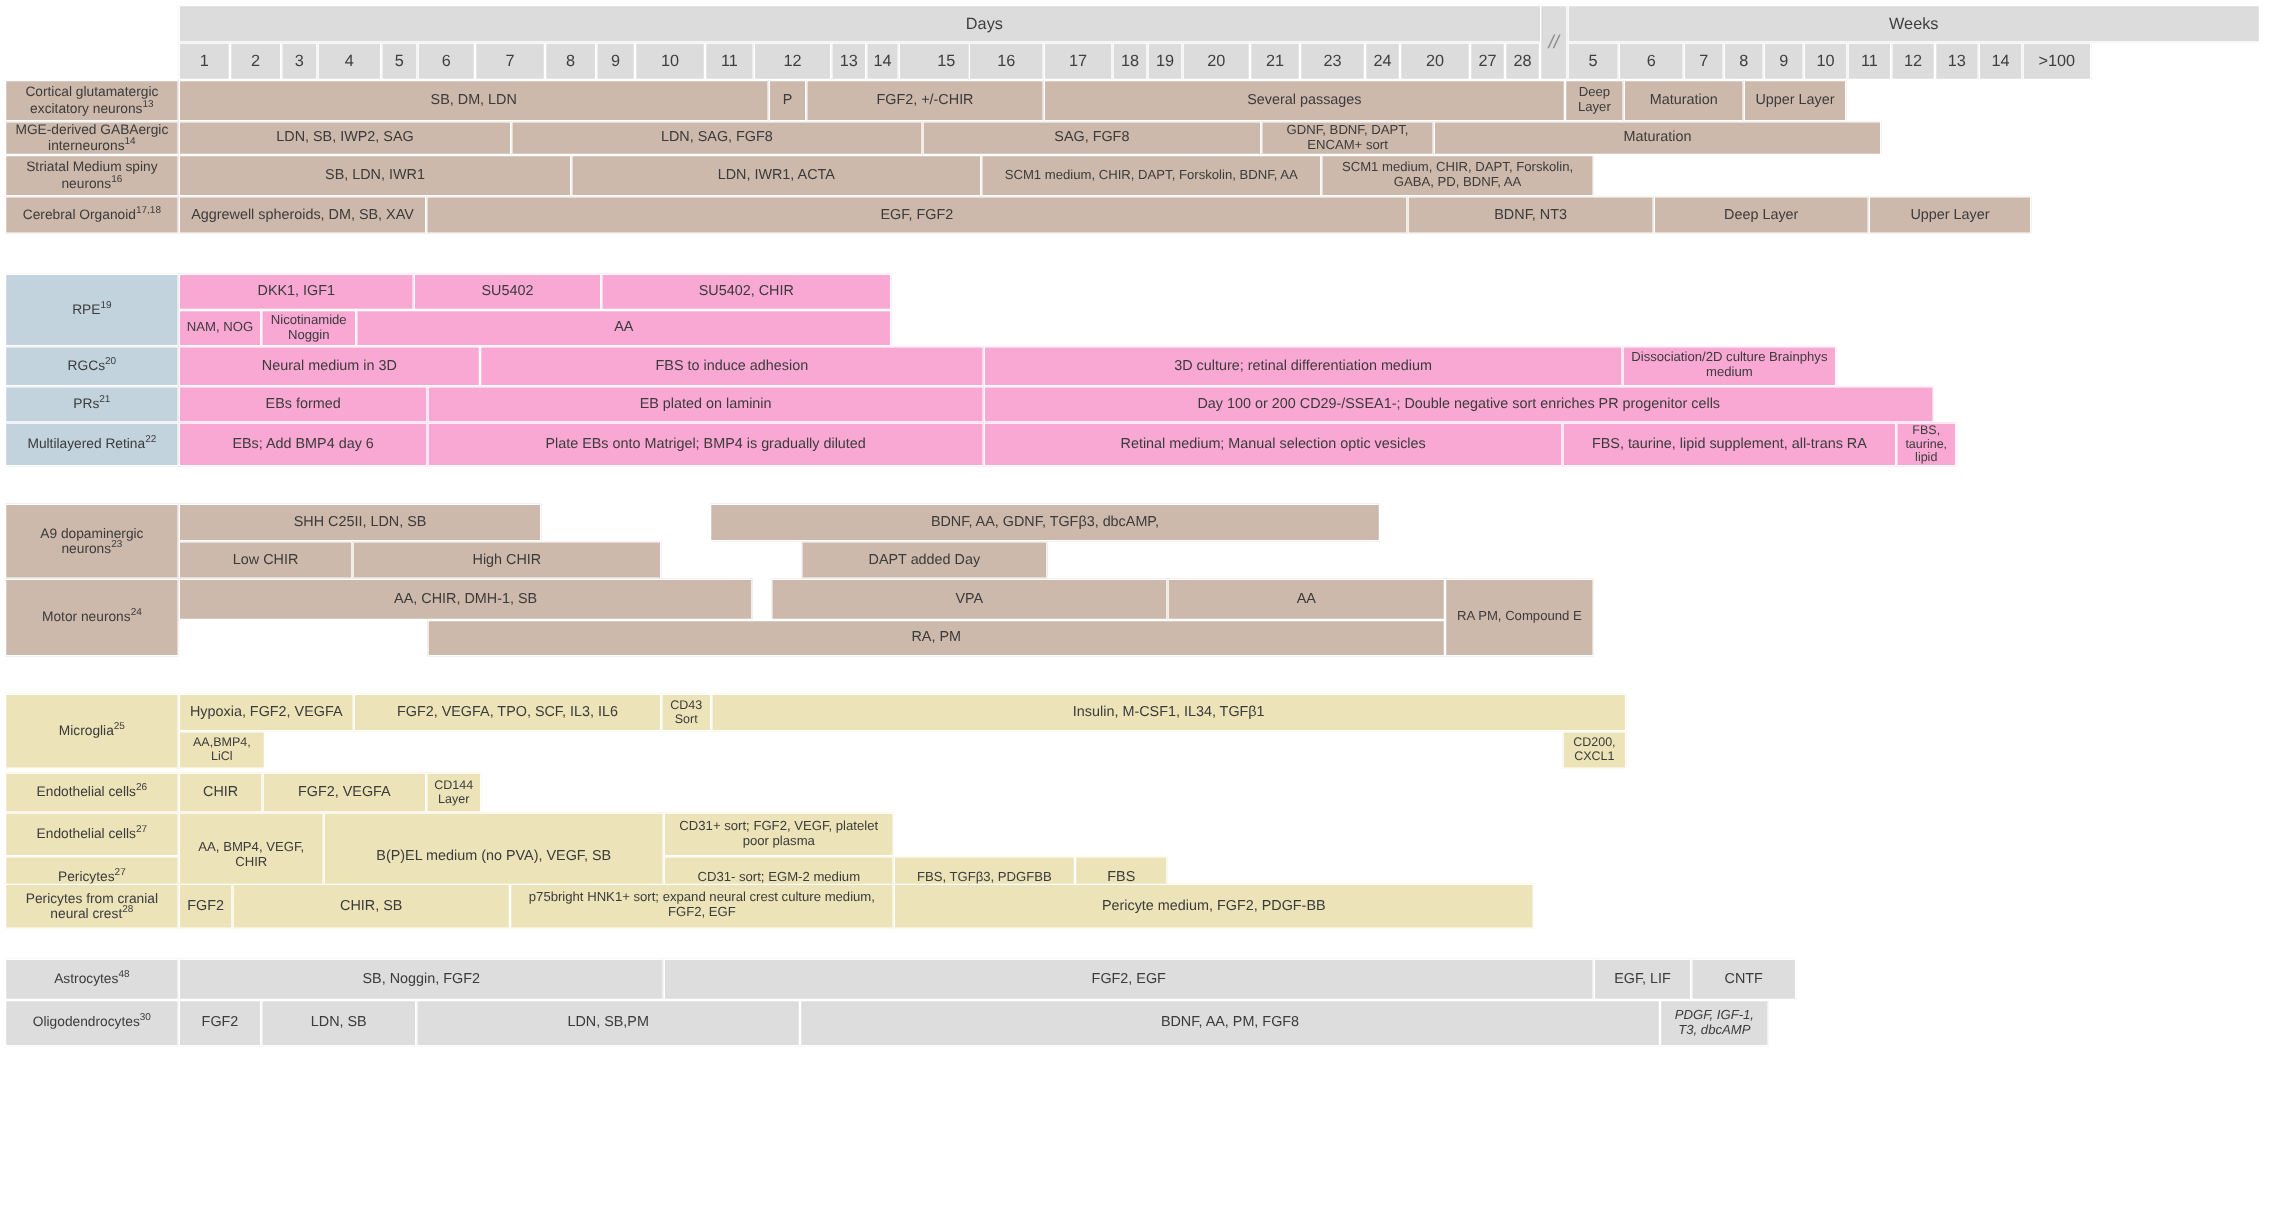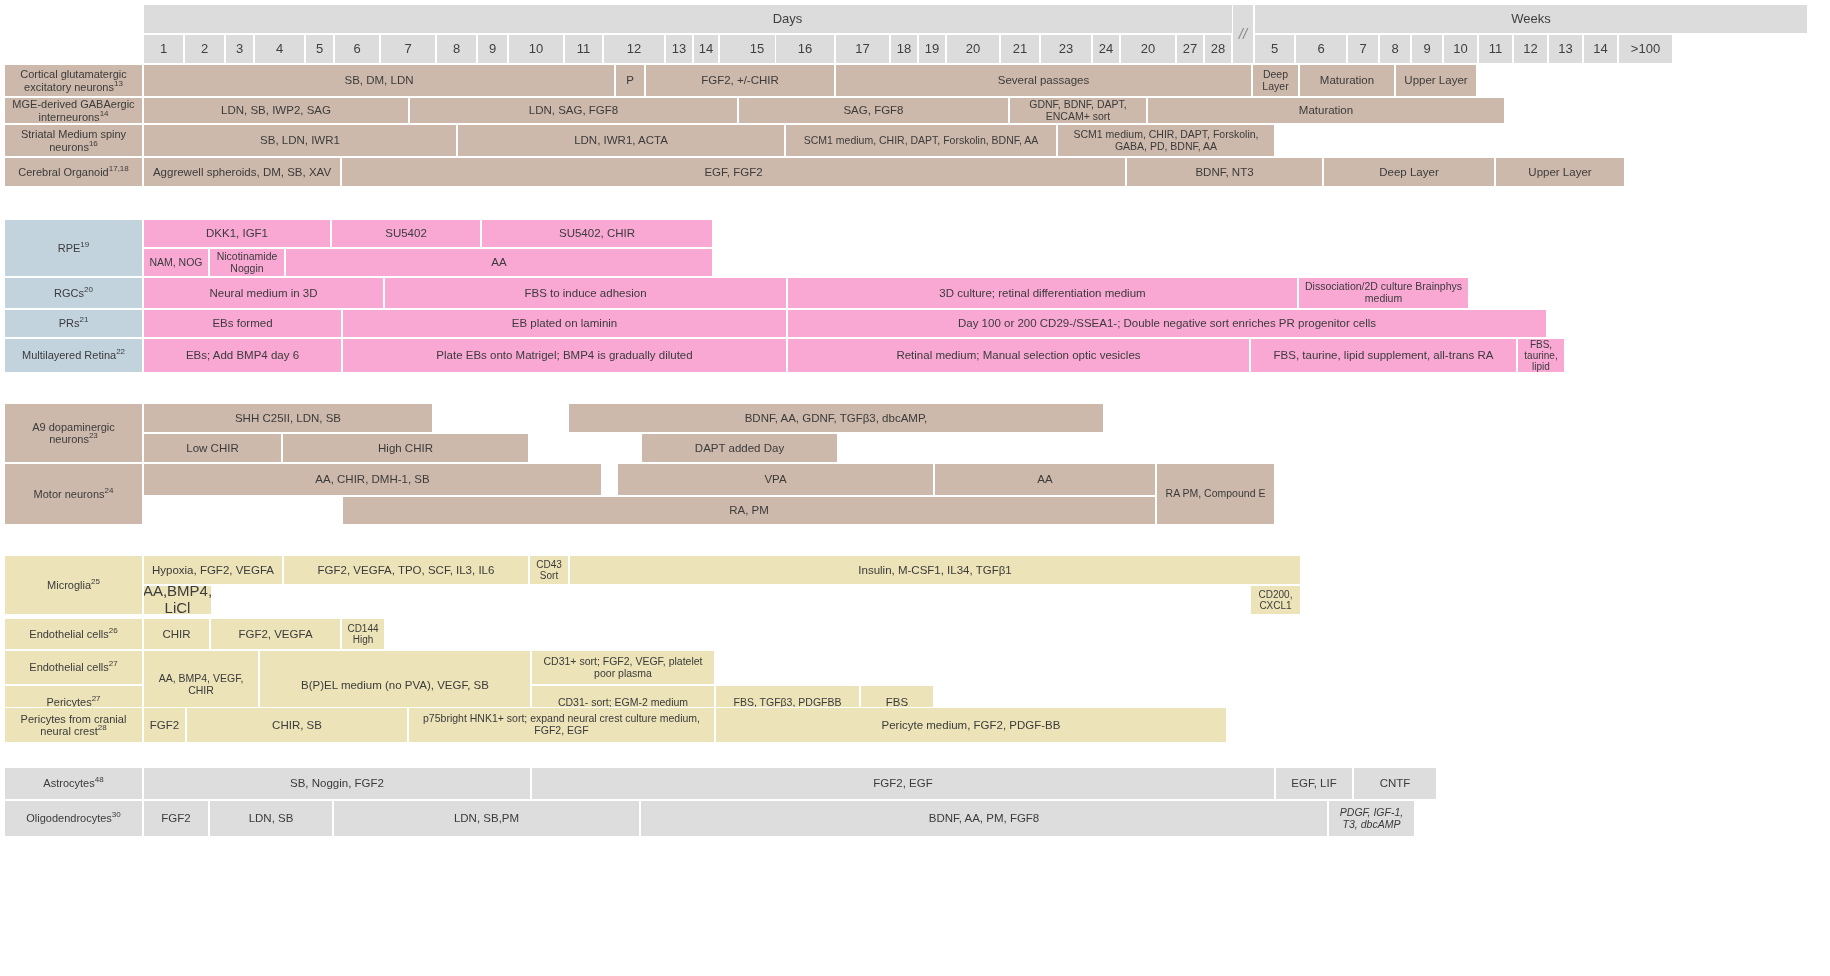--- a/index.html
+++ b/index.html
@@ -219,7 +219,7 @@
   <div class="cell yellow" style="left:529px;top:555px;width:40px;height:30px;font-size:10px;" data-bind="groups.3.rows.0.bars.2.text">CD43 Sort</div>
   <div class="cell yellow" style="left:569px;top:555px;width:732px;height:30px;" data-bind="groups.3.rows.0.bars.3.text">Insulin, M-CSF1, IL34, TGFβ1</div>
 
-  <div class="cell yellow" style="left:143px;top:585px;width:69px;height:30px;font-size:15px;" data-bind="groups.3.rows.0.bars.4.text">AA,BMP4, LiCl</div>
+  <div class="cell yellow" style="left:143px;top:585px;width:69px;height:30px;font-size:10px;" data-bind="groups.3.rows.0.bars.4.text">AA,BMP4, LiCl</div>
   <div class="cell yellow" style="left:1250px;top:585px;width:51px;height:30px;font-size:10px;" data-bind="groups.3.rows.0.bars.5.text">CD200, CXCL1</div>
 
   <div class="cell yellow" style="left:143px;top:618px;width:67px;height:32px;" data-bind="groups.3.rows.1.bars.0.text">CHIR</div>

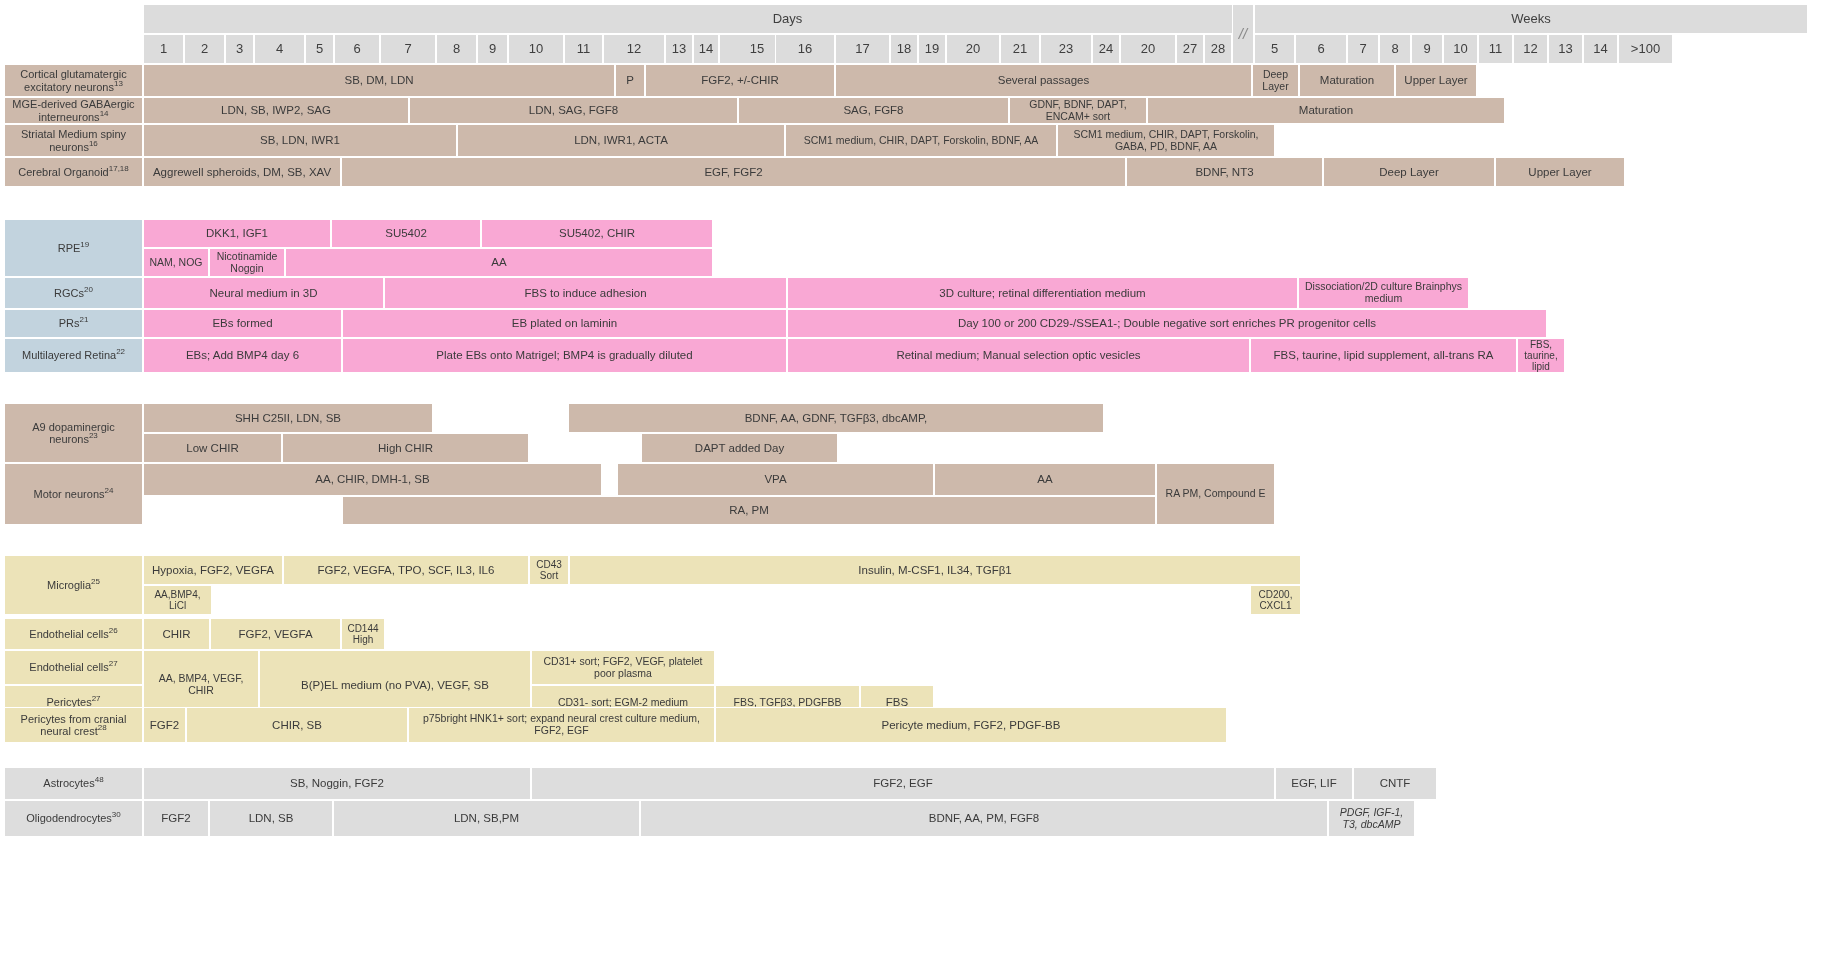--- a/index.html
+++ b/index.html
@@ -224,7 +224,7 @@
 
   <div class="cell yellow" style="left:143px;top:618px;width:67px;height:32px;" data-bind="groups.3.rows.1.bars.0.text">CHIR</div>
   <div class="cell yellow" style="left:210px;top:618px;width:131px;height:32px;" data-bind="groups.3.rows.1.bars.1.text">FGF2, VEGFA</div>
-  <div class="cell yellow" style="left:341px;top:618px;width:44px;height:32px;font-size:10px;" data-bind="groups.3.rows.1.bars.2.text">CD144 High</div>
+  <div class="cell yellow" style="left:341px;top:618px;width:44px;height:32px;font-size:10px;" data-bind="groups.3.rows.1.bars.2.text">CD144 Layer</div>
 
   <div class="cell yellow" style="left:143px;top:650px;width:116px;height:70px;font-size:10.5px;" data-bind="groups.3.rows.2.bars.0.text">AA, BMP4, VEGF, CHIR</div>
   <div class="cell yellow" style="left:259px;top:650px;width:272px;height:70px;" data-bind="groups.3.rows.2.bars.1.text">B(P)EL medium (no PVA), VEGF, SB</div>

